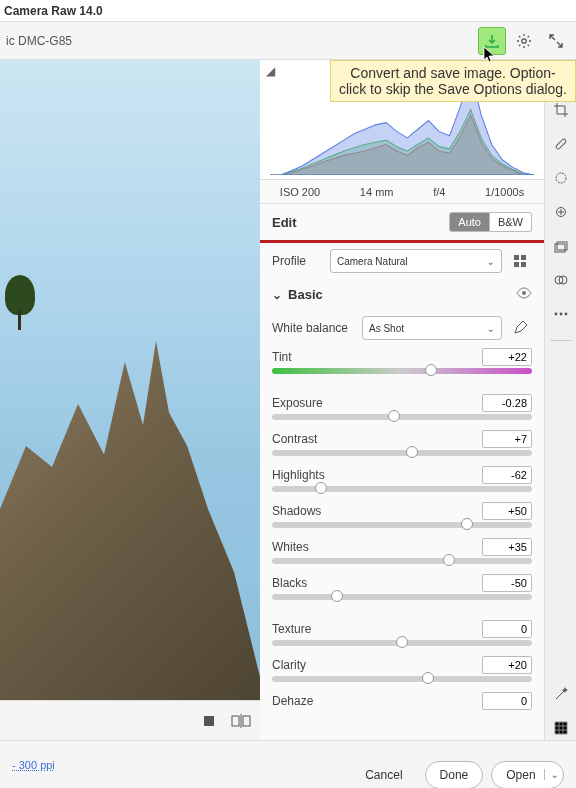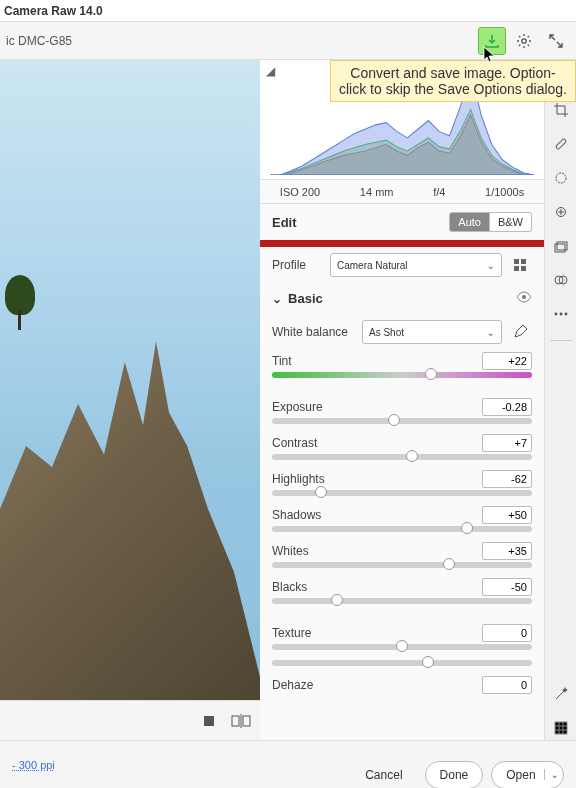--- a/index.html
+++ b/index.html
@@ -43,7 +43,7 @@
 
   .meta { height: 24px; border-bottom: 1px solid #ddd; display: flex; align-items: center; justify-content: space-around; font-size: 11px; color: #444; background:#fafafa; }
 
-  .edit-header { display: flex; align-items: center; padding: 8px 12px; border-bottom: 7px solid #b91c1c; }
+  .edit-header { display: flex; align-items: center; padding: 8px 12px; border-bottom: 3px solid #b91c1c; }
   .edit-header .title { font-weight: 700; font-size: 13px; flex: 1; }
   .pill-group { display: flex; }
   .pill { font-size: 11px; padding: 3px 8px; border: 1px solid #bbb; cursor: pointer; background:#fff; }

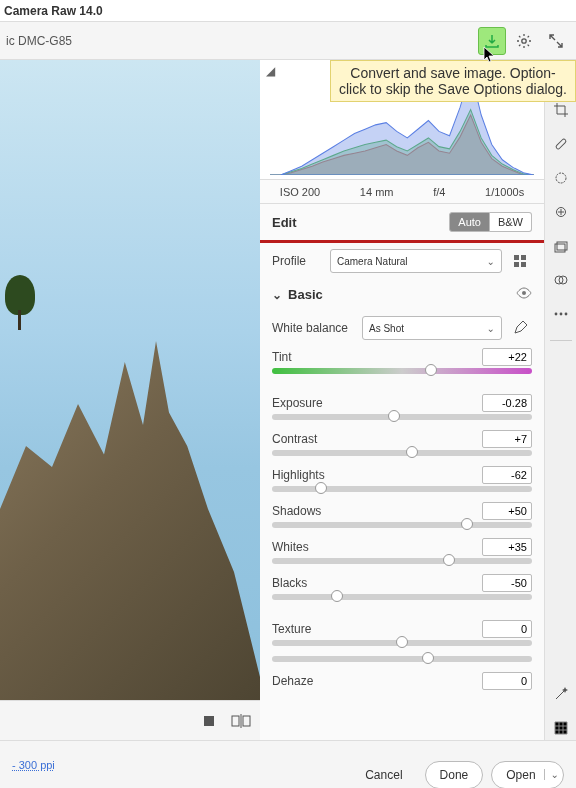--- a/index.html
+++ b/index.html
@@ -284,6 +284,10 @@
               </div>
             </div>
             <div class="slrow">
+              <div class="top">
+                <span class="name">Clarity</span>
+                <input class="val" value="+20" style="">
+              </div>
               <div class="track ">
                 <div class="knob" style="left:60%"></div>
               </div>

